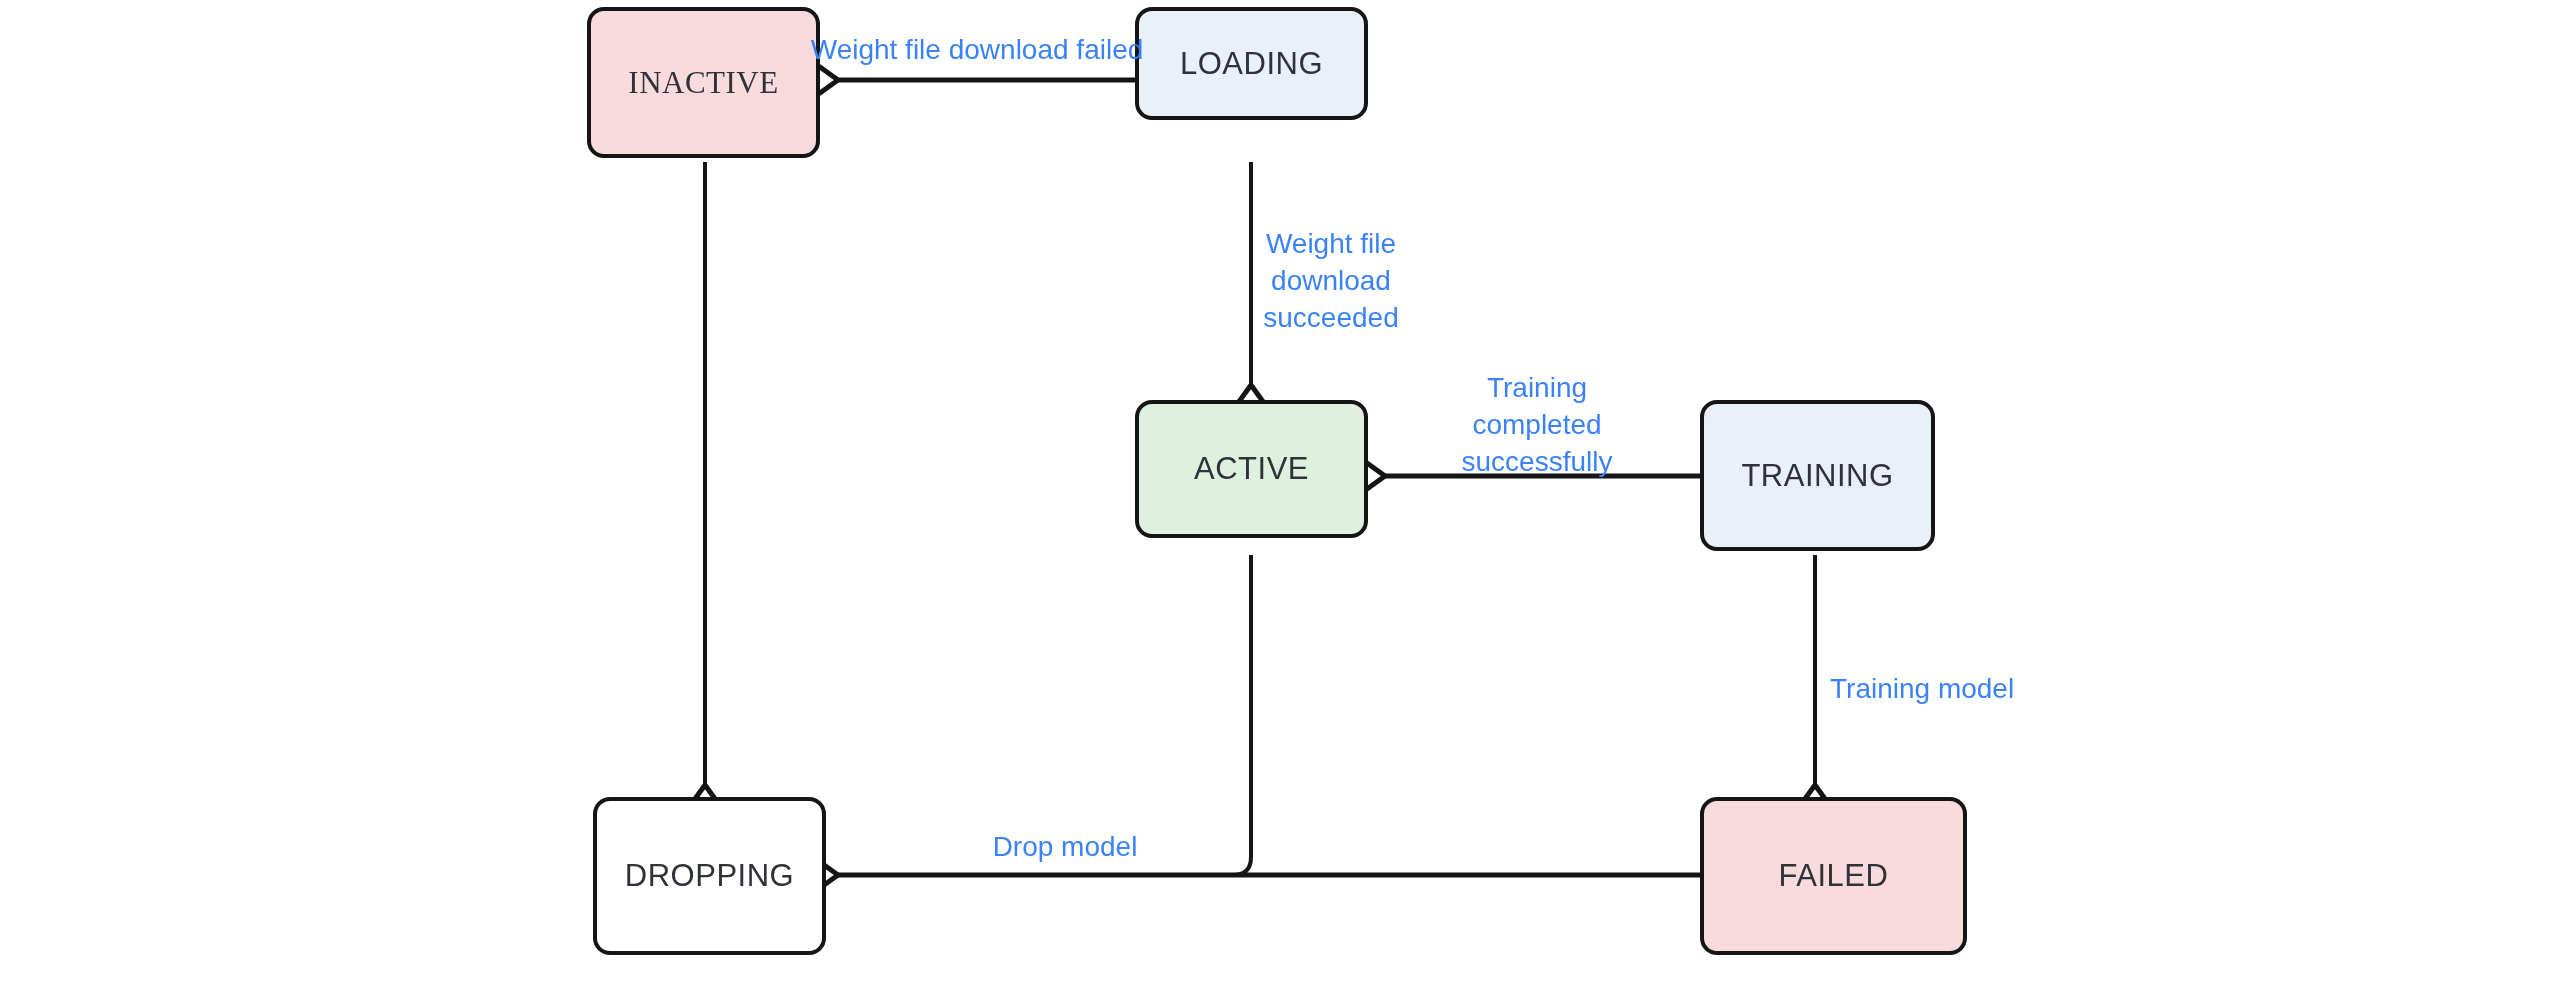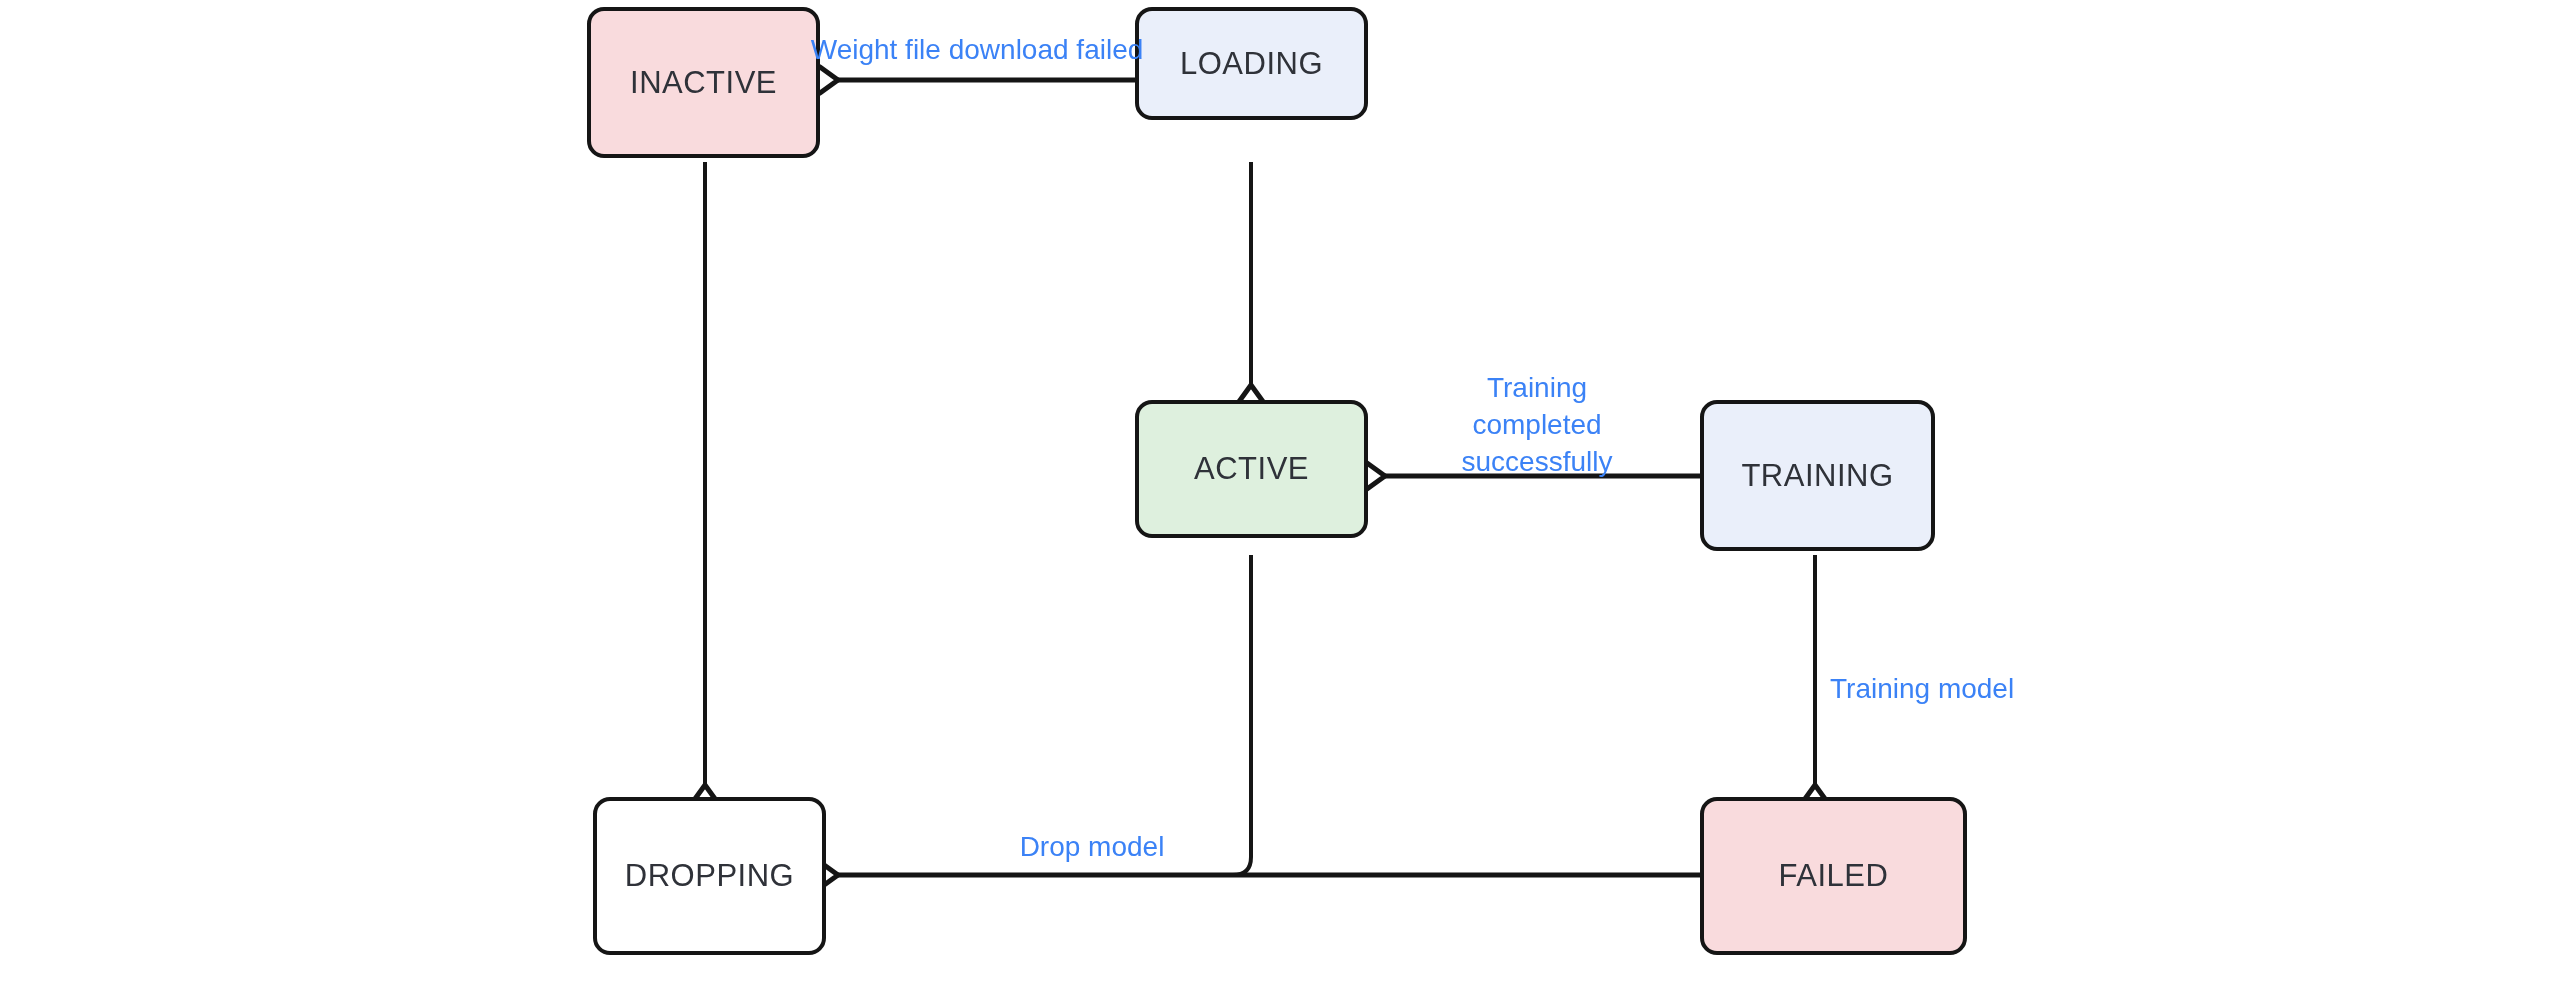--- a/index.html
+++ b/index.html
@@ -84,7 +84,7 @@
     <path d="M1251,555 L1251,857 Q1251,875 1233,875" fill="none" stroke="#151515" stroke-width="4"></path>
   </svg>
 
-  <div class="node node-inactive" style="background: rgb(249, 219, 221);">
+  <div class="node node-inactive" style="background: rgb(249, 219, 221); font-family: Liberation Serif, serif;">
     <span class="node-label">INACTIVE</span>
   </div>
 

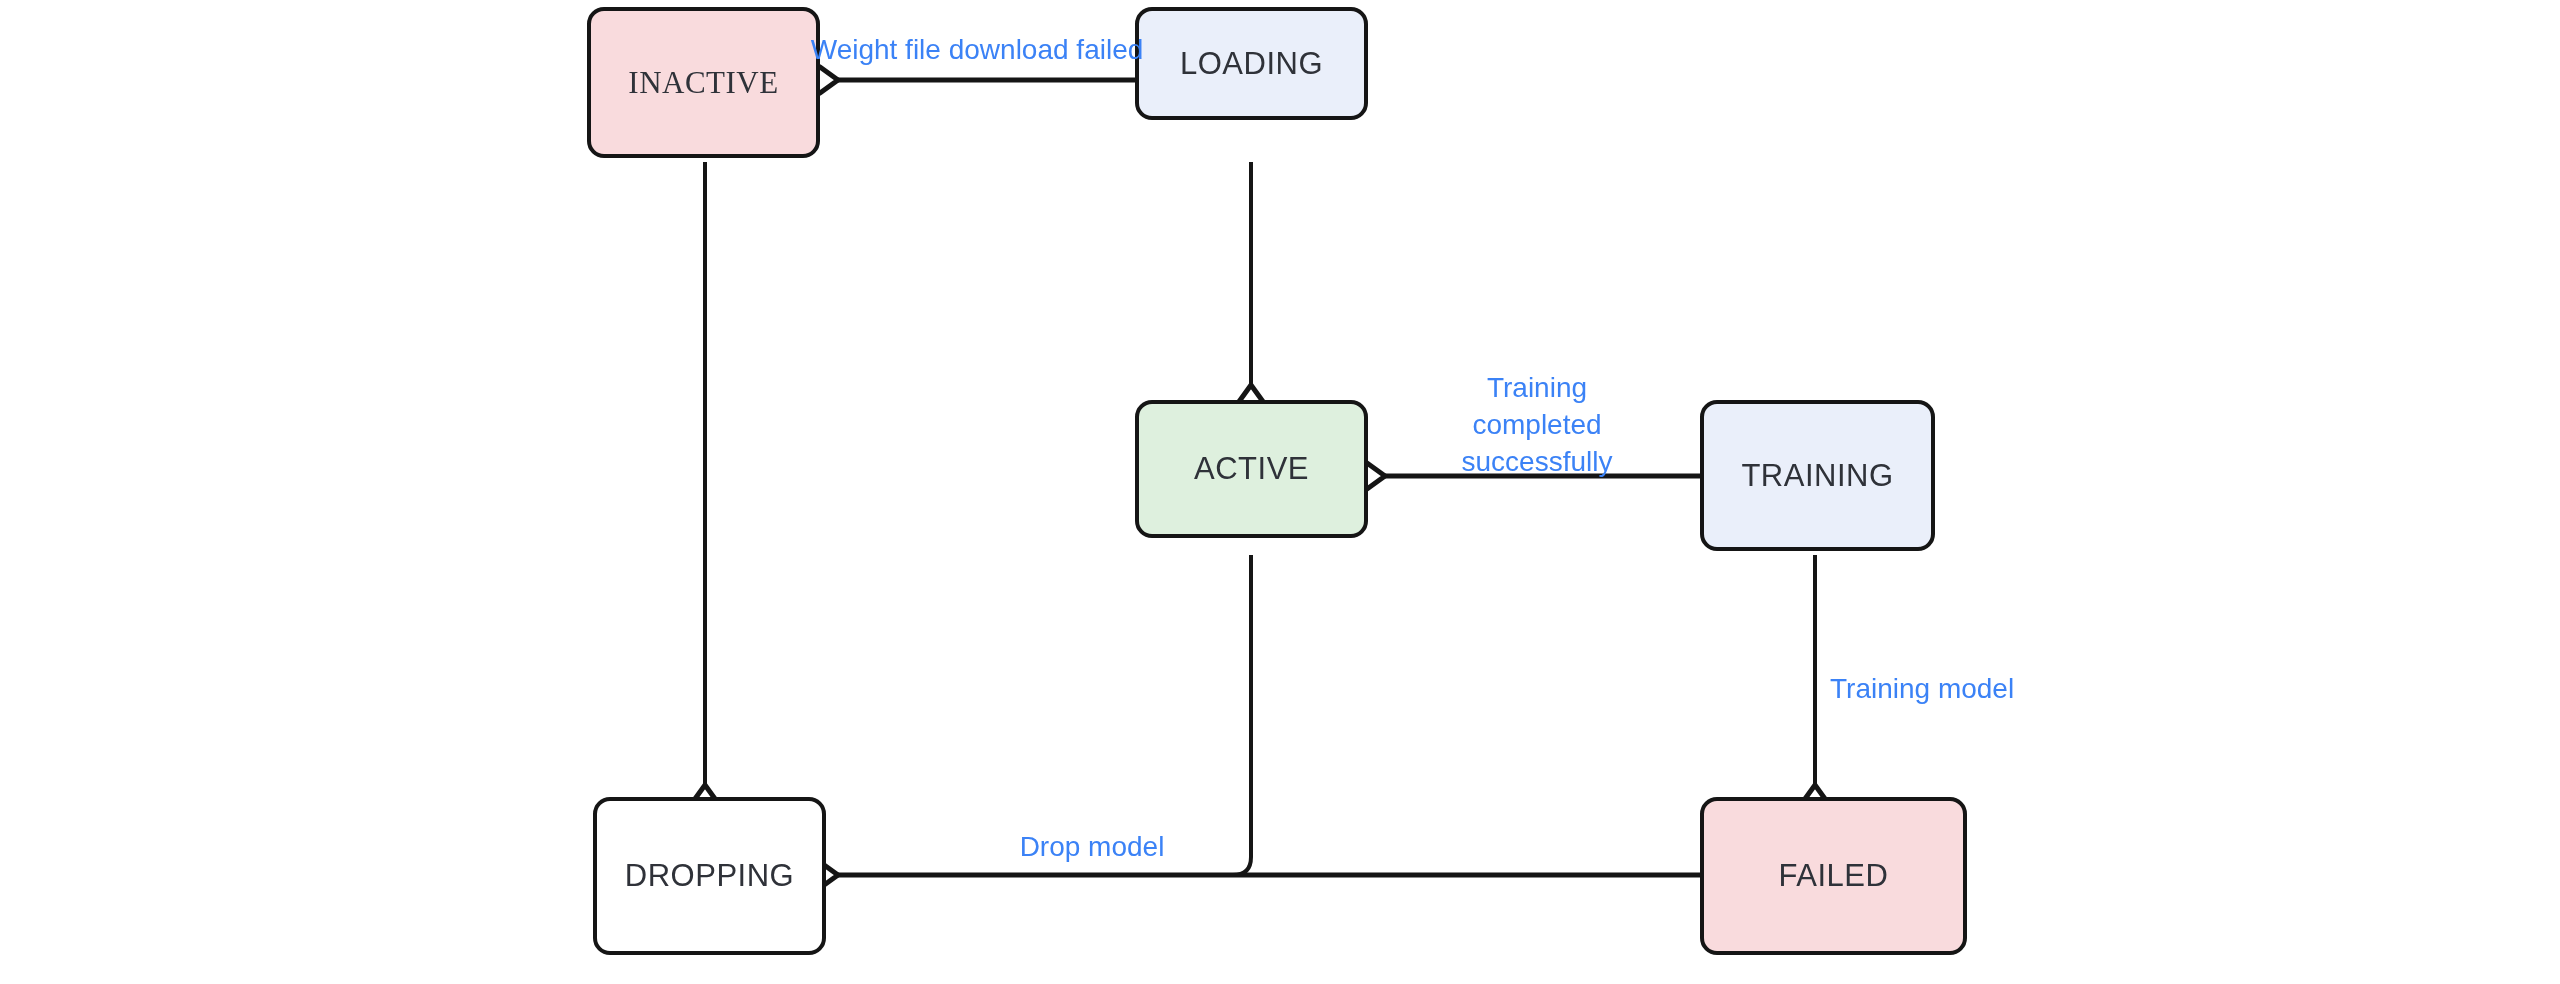--- a/index.html
+++ b/index.html
@@ -110,6 +110,9 @@
 
   <div class="edge-label lbl-download-failed">Weight file download failed</div>
 
+  <div class="edge-label lbl-download-ok">Weight file
+download
+succeeded</div>
 
   <div class="edge-label lbl-training-ok">Training
 completed

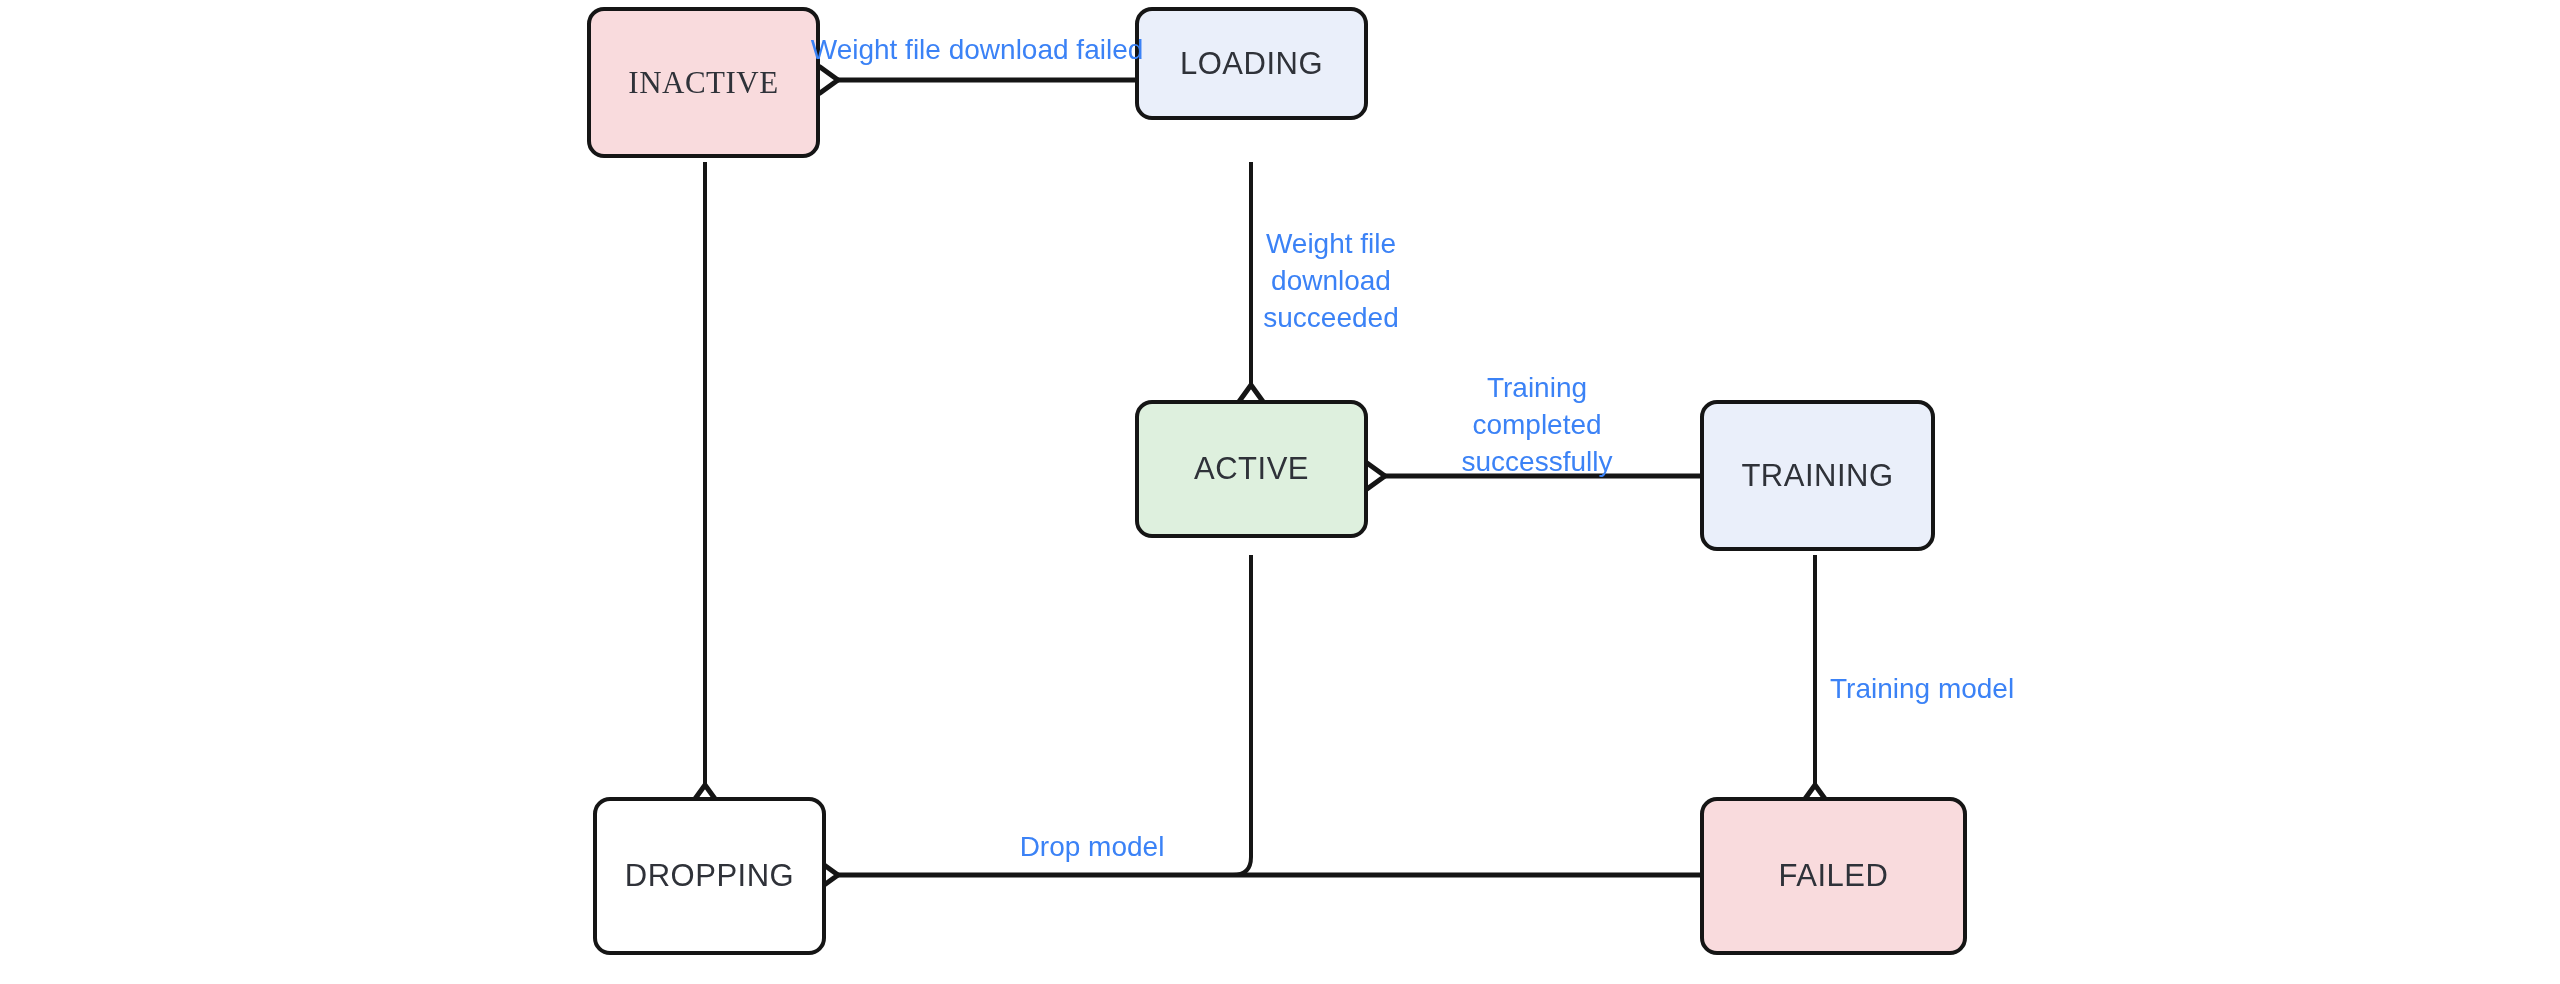--- a/index.html
+++ b/index.html
@@ -55,7 +55,7 @@
   .lbl-download-ok     { left: 1331px; top: 280px; }
   .lbl-training-ok     { left: 1537px; top: 424px; }
   .lbl-training-failed { left: 1830px; top: 688px; transform: translate(0, -50%); text-align: left; }
-  .lbl-drop-model      { left: 1092px; top: 846px; }
+  .lbl-drop-model      { left: 1065px; top: 846px; }
 </style>
 </head>
 <body>

